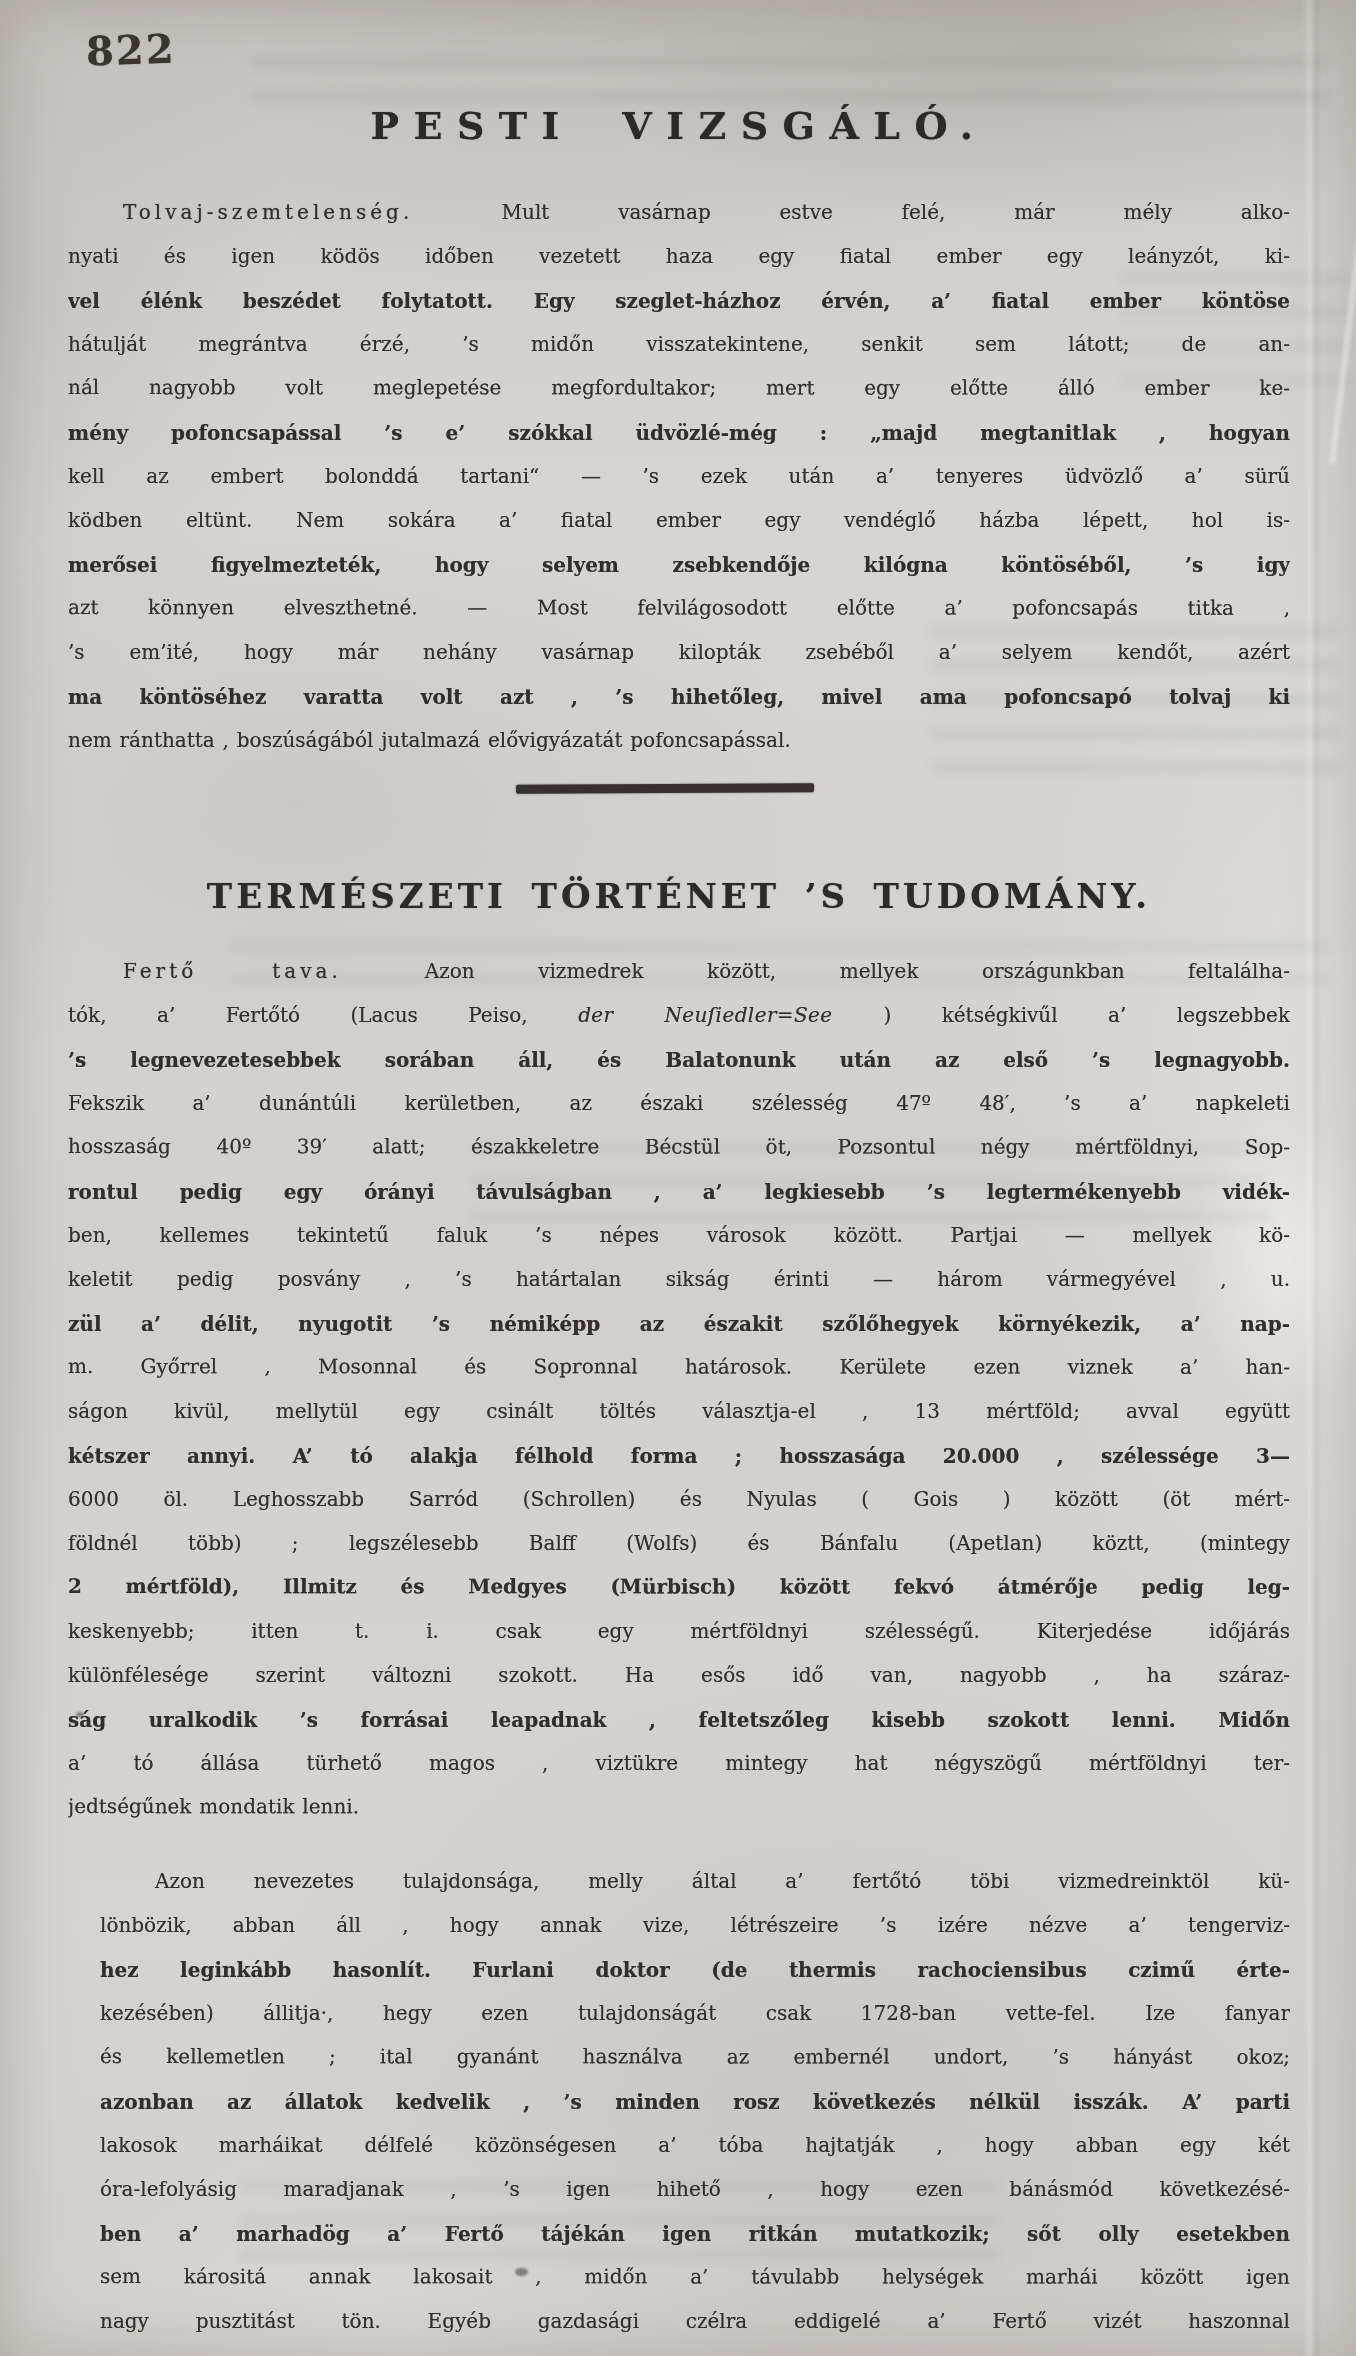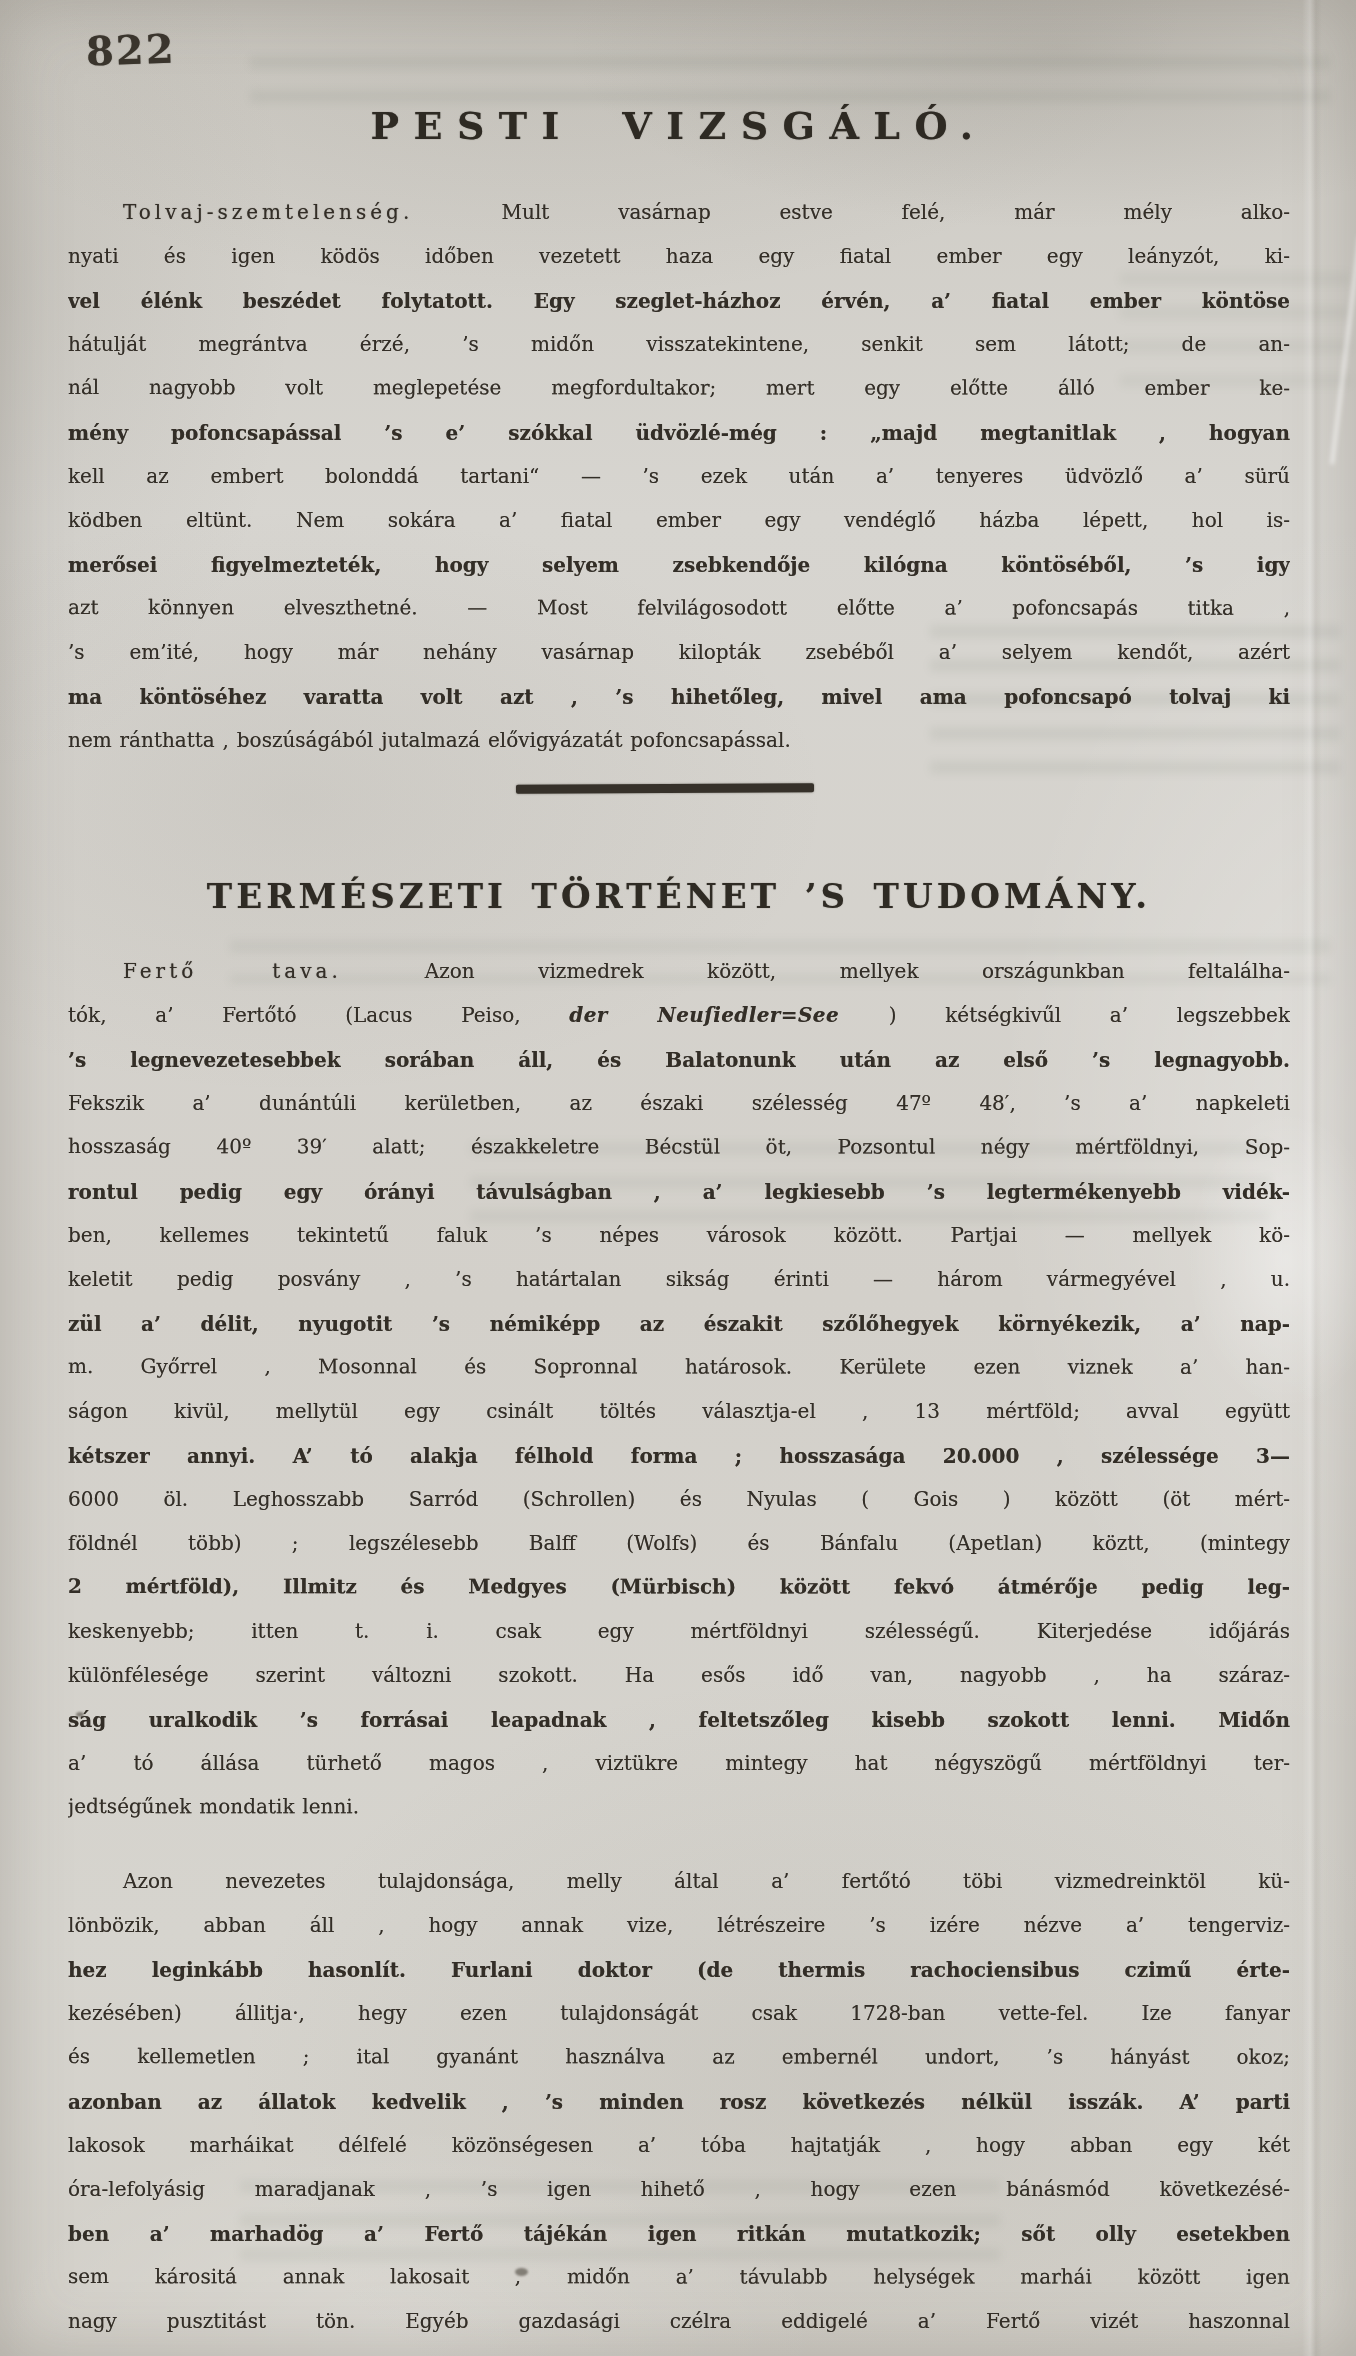--- a/index.html
+++ b/index.html
@@ -63,7 +63,7 @@
   .line:nth-child(5n){transform:translateY(-.6px) rotate(.03deg);}
   .art-title{letter-spacing:.2em;word-spacing:.45em;padding-right:.4em;
     text-shadow:0 0 .9px rgba(40,35,28,.6);}
-  .fraktur{font-style:italic;font-weight:bold;letter-spacing:.02em;}
+  .fraktur{font-style:italic;font-weight:normal;letter-spacing:.02em;}
 </style>
 </head>
 <body>

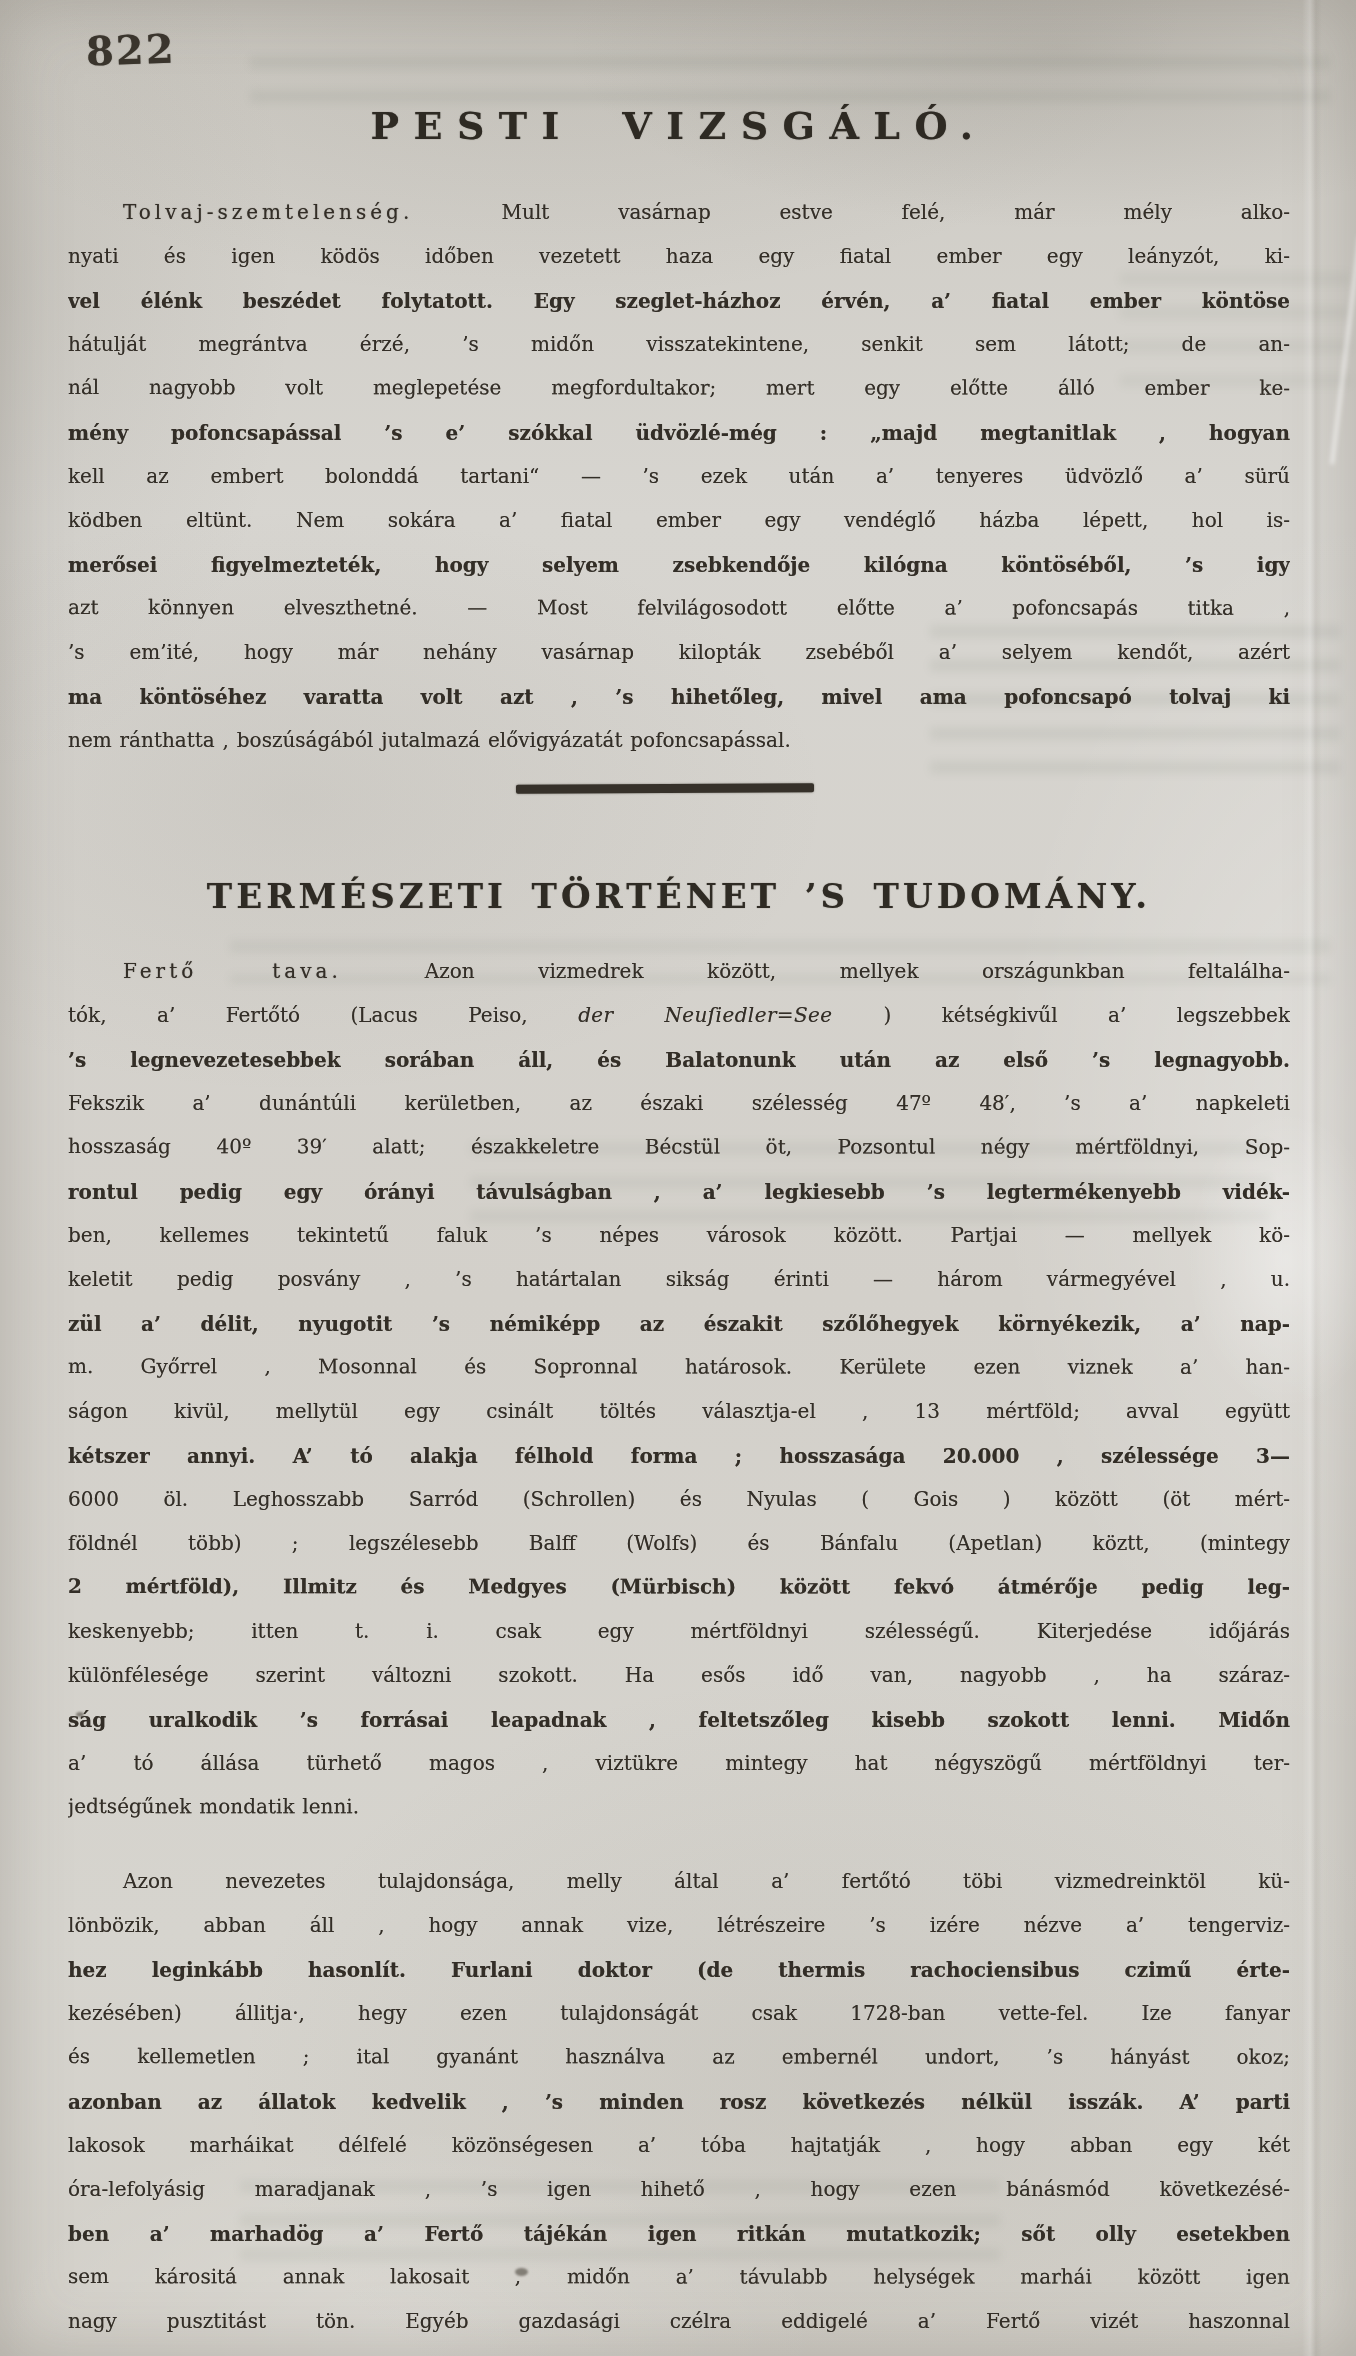--- a/index.html
+++ b/index.html
@@ -53,7 +53,7 @@
   .paragraph{display:block;}
   .p1{margin-top:38px;}
   .p2{margin-top:28px;}
-  .p3{margin-top:30px;}
+  .p3{margin-top:30px;margin-left:32px;}
   .line{height:44px;line-height:44px;font-size:20px;overflow:hidden;
     text-align:justify;text-align-last:justify;word-spacing:1.5px;
     text-shadow:0 0 .6px rgba(45,40,32,.55);}

